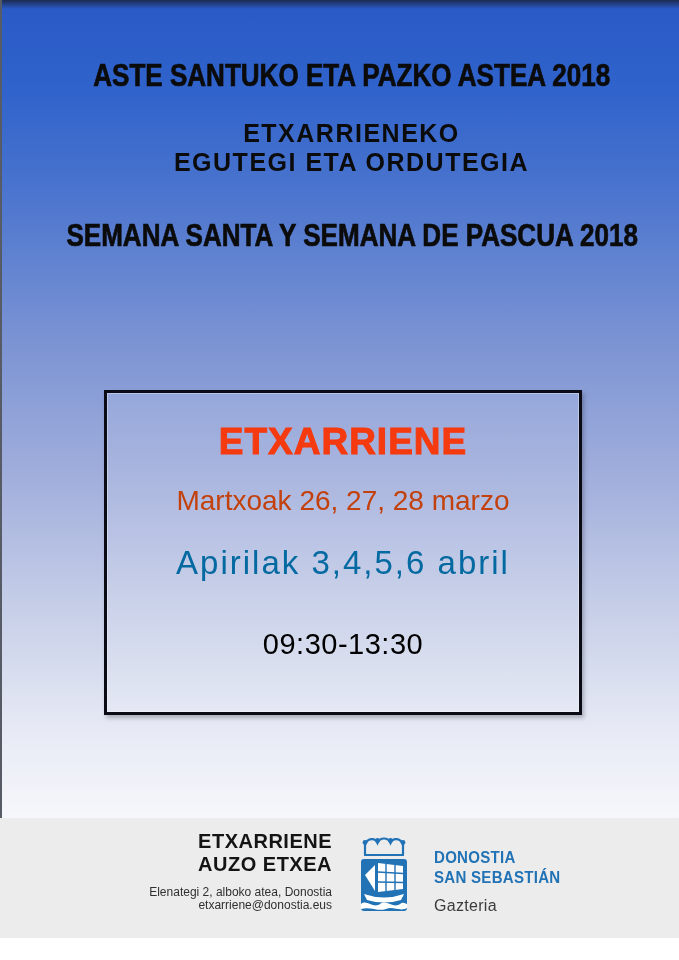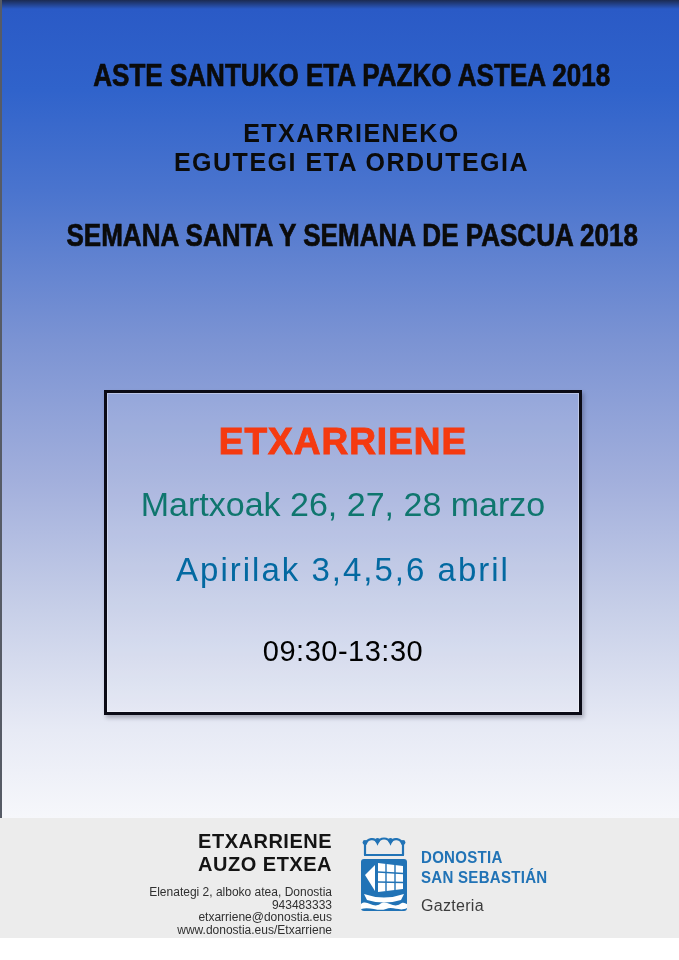--- a/index.html
+++ b/index.html
@@ -47,7 +47,7 @@
     margin-top:28px; font-size:37px; font-weight:700; color:#f53a10;
     -webkit-text-stroke:1px #f53a10; letter-spacing:1px;
   }
-  .box-march { margin-top:22px; font-size:34px; color:#0f766e; }
+  .box-march { margin-top:22px; font-size:28px; color:#c2410c; }
   .box-april { margin-top:27px; font-size:33px; color:#0369a1; letter-spacing:2px; }
   .box-hours { margin-top:46px; font-size:29px; font-weight:400; color:#000; letter-spacing:.5px; }
 

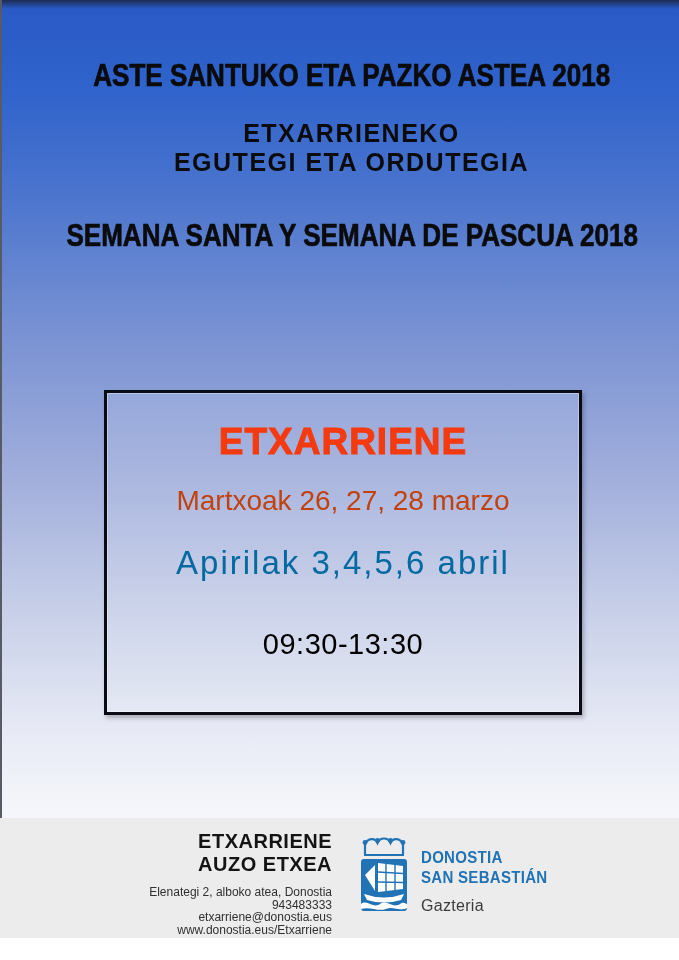--- a/index.html
+++ b/index.html
@@ -56,7 +56,7 @@
   .org-name { font-size:20px; font-weight:700; line-height:23px; letter-spacing:.5px; }
   .org-contact { margin-top:10px; font-size:12px; line-height:12.5px; color:#303030; }
   .logo-block { position:absolute; left:358px; top:835px; display:flex; align-items:flex-start; }
-  .logo-text { margin-left:11px; padding-top:13px; }
+  .logo-text { margin-left:24px; padding-top:13px; }
   .city-name {
     color:#2173b6; font-weight:700; font-size:16px; line-height:19.5px;
     letter-spacing:.3px; transform:scaleX(.94); transform-origin:left; white-space:nowrap;

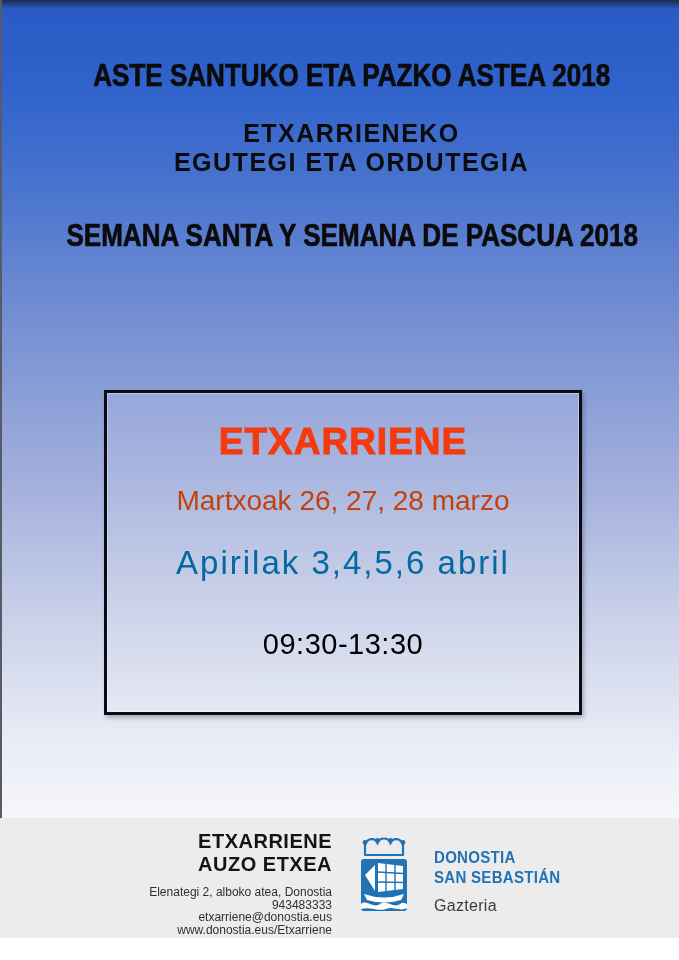--- a/index.html
+++ b/index.html
@@ -99,7 +99,6 @@
     </div>
     <div class="org-contact">
       <div>Elenategi 2, alboko atea, Donostia</div>
-      <div>943483333</div>
       <div>etxarriene@donostia.eus</div>
       <div>www.donostia.eus/Etxarriene</div>
     </div>

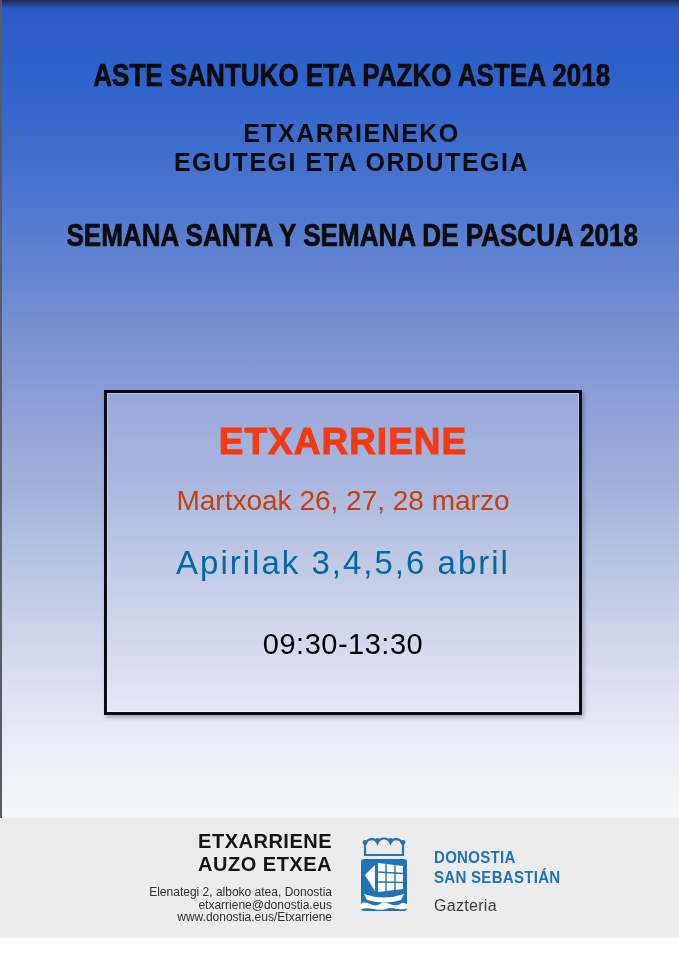--- a/index.html
+++ b/index.html
@@ -100,7 +100,6 @@
     <div class="org-contact">
       <div>Elenategi 2, alboko atea, Donostia</div>
       <div>etxarriene@donostia.eus</div>
-      <div>www.donostia.eus/Etxarriene</div>
     </div>
   </div>
 

